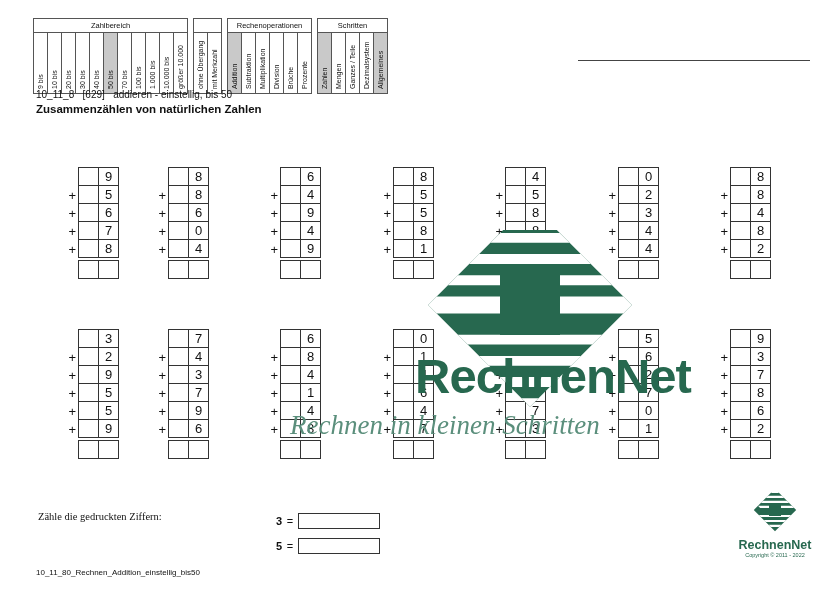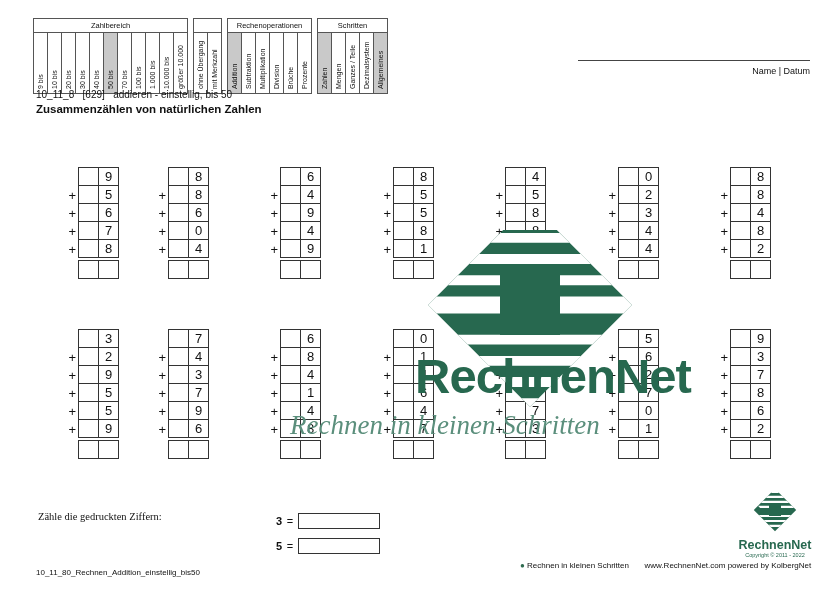--- a/index.html
+++ b/index.html
@@ -133,7 +133,6 @@
   </div>
 
   <div class="nameline"></div>
-  <div class="namelbl">Name | Datum</div>
 
   <div class="codeline">
     <span>10_11_8</span>&nbsp;&nbsp;

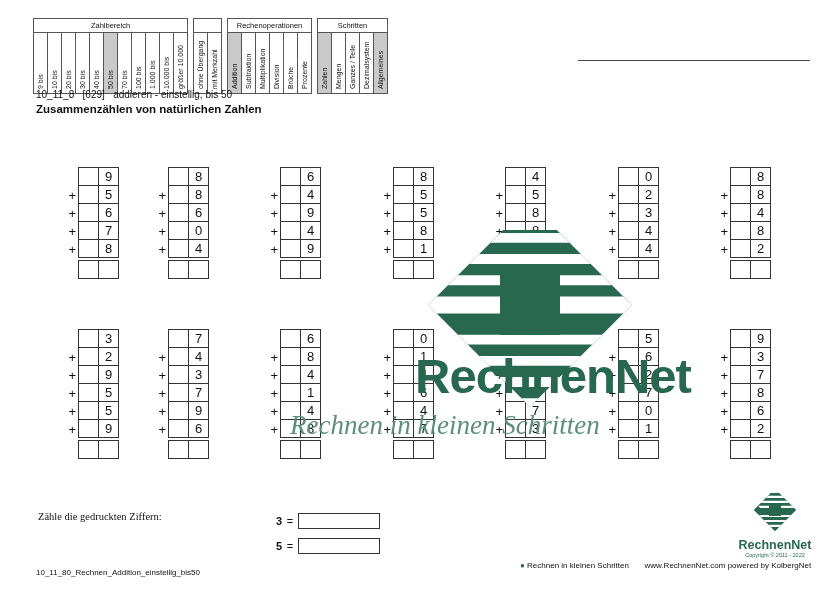--- a/index.html
+++ b/index.html
@@ -836,12 +836,6 @@
   </div>
 
   <div class="fcode">10_11_80_Rechnen_Addition_einstellig_bis50</div>
-  <div class="fright">
-    <span class="dot">●</span>
-    <span>Rechnen in kleinen Schritten</span>
-    &nbsp;&nbsp;&nbsp;&nbsp;&nbsp;
-    <span>www.RechnenNet.com powered by KolbergNet</span>
-  </div>
 
   <svg class="logo-wm" viewBox="0 0 330 210">
     <g transform="translate(120,75) rotate(45)">

